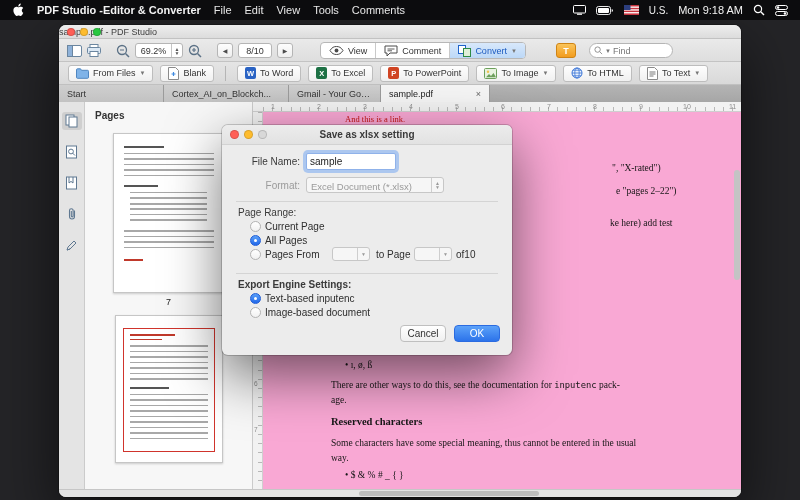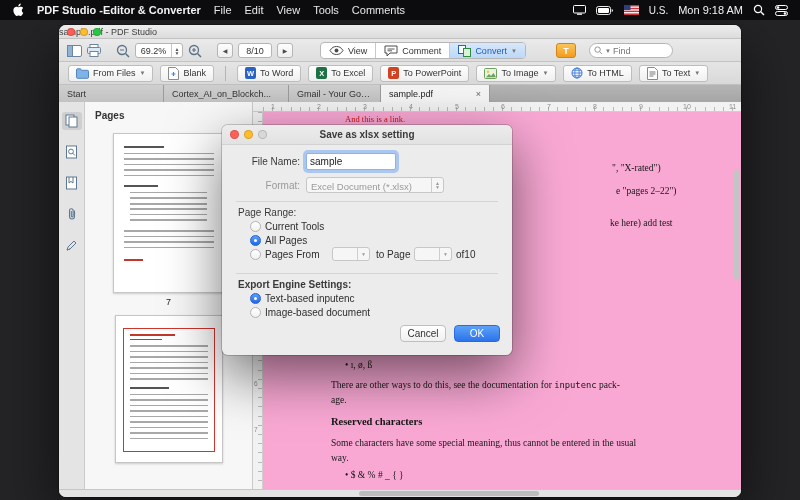--- a/index.html
+++ b/index.html
@@ -510,7 +510,7 @@
   <span class="rlabel" style="left:16px;top:82px;font-weight:normal;color:#3a3a3a">Page Range:</span>
 
   <span class="radio" style="left:28px;top:96px"></span>
-  <span class="rlabel" style="left:43px;top:96px">Current Tools</span>
+  <span class="rlabel" style="left:43px;top:96px">Current Page</span>
 
   <span class="radio sel" style="left:28px;top:110px"></span>
   <span class="rlabel" style="left:43px;top:110px">All Pages</span>

